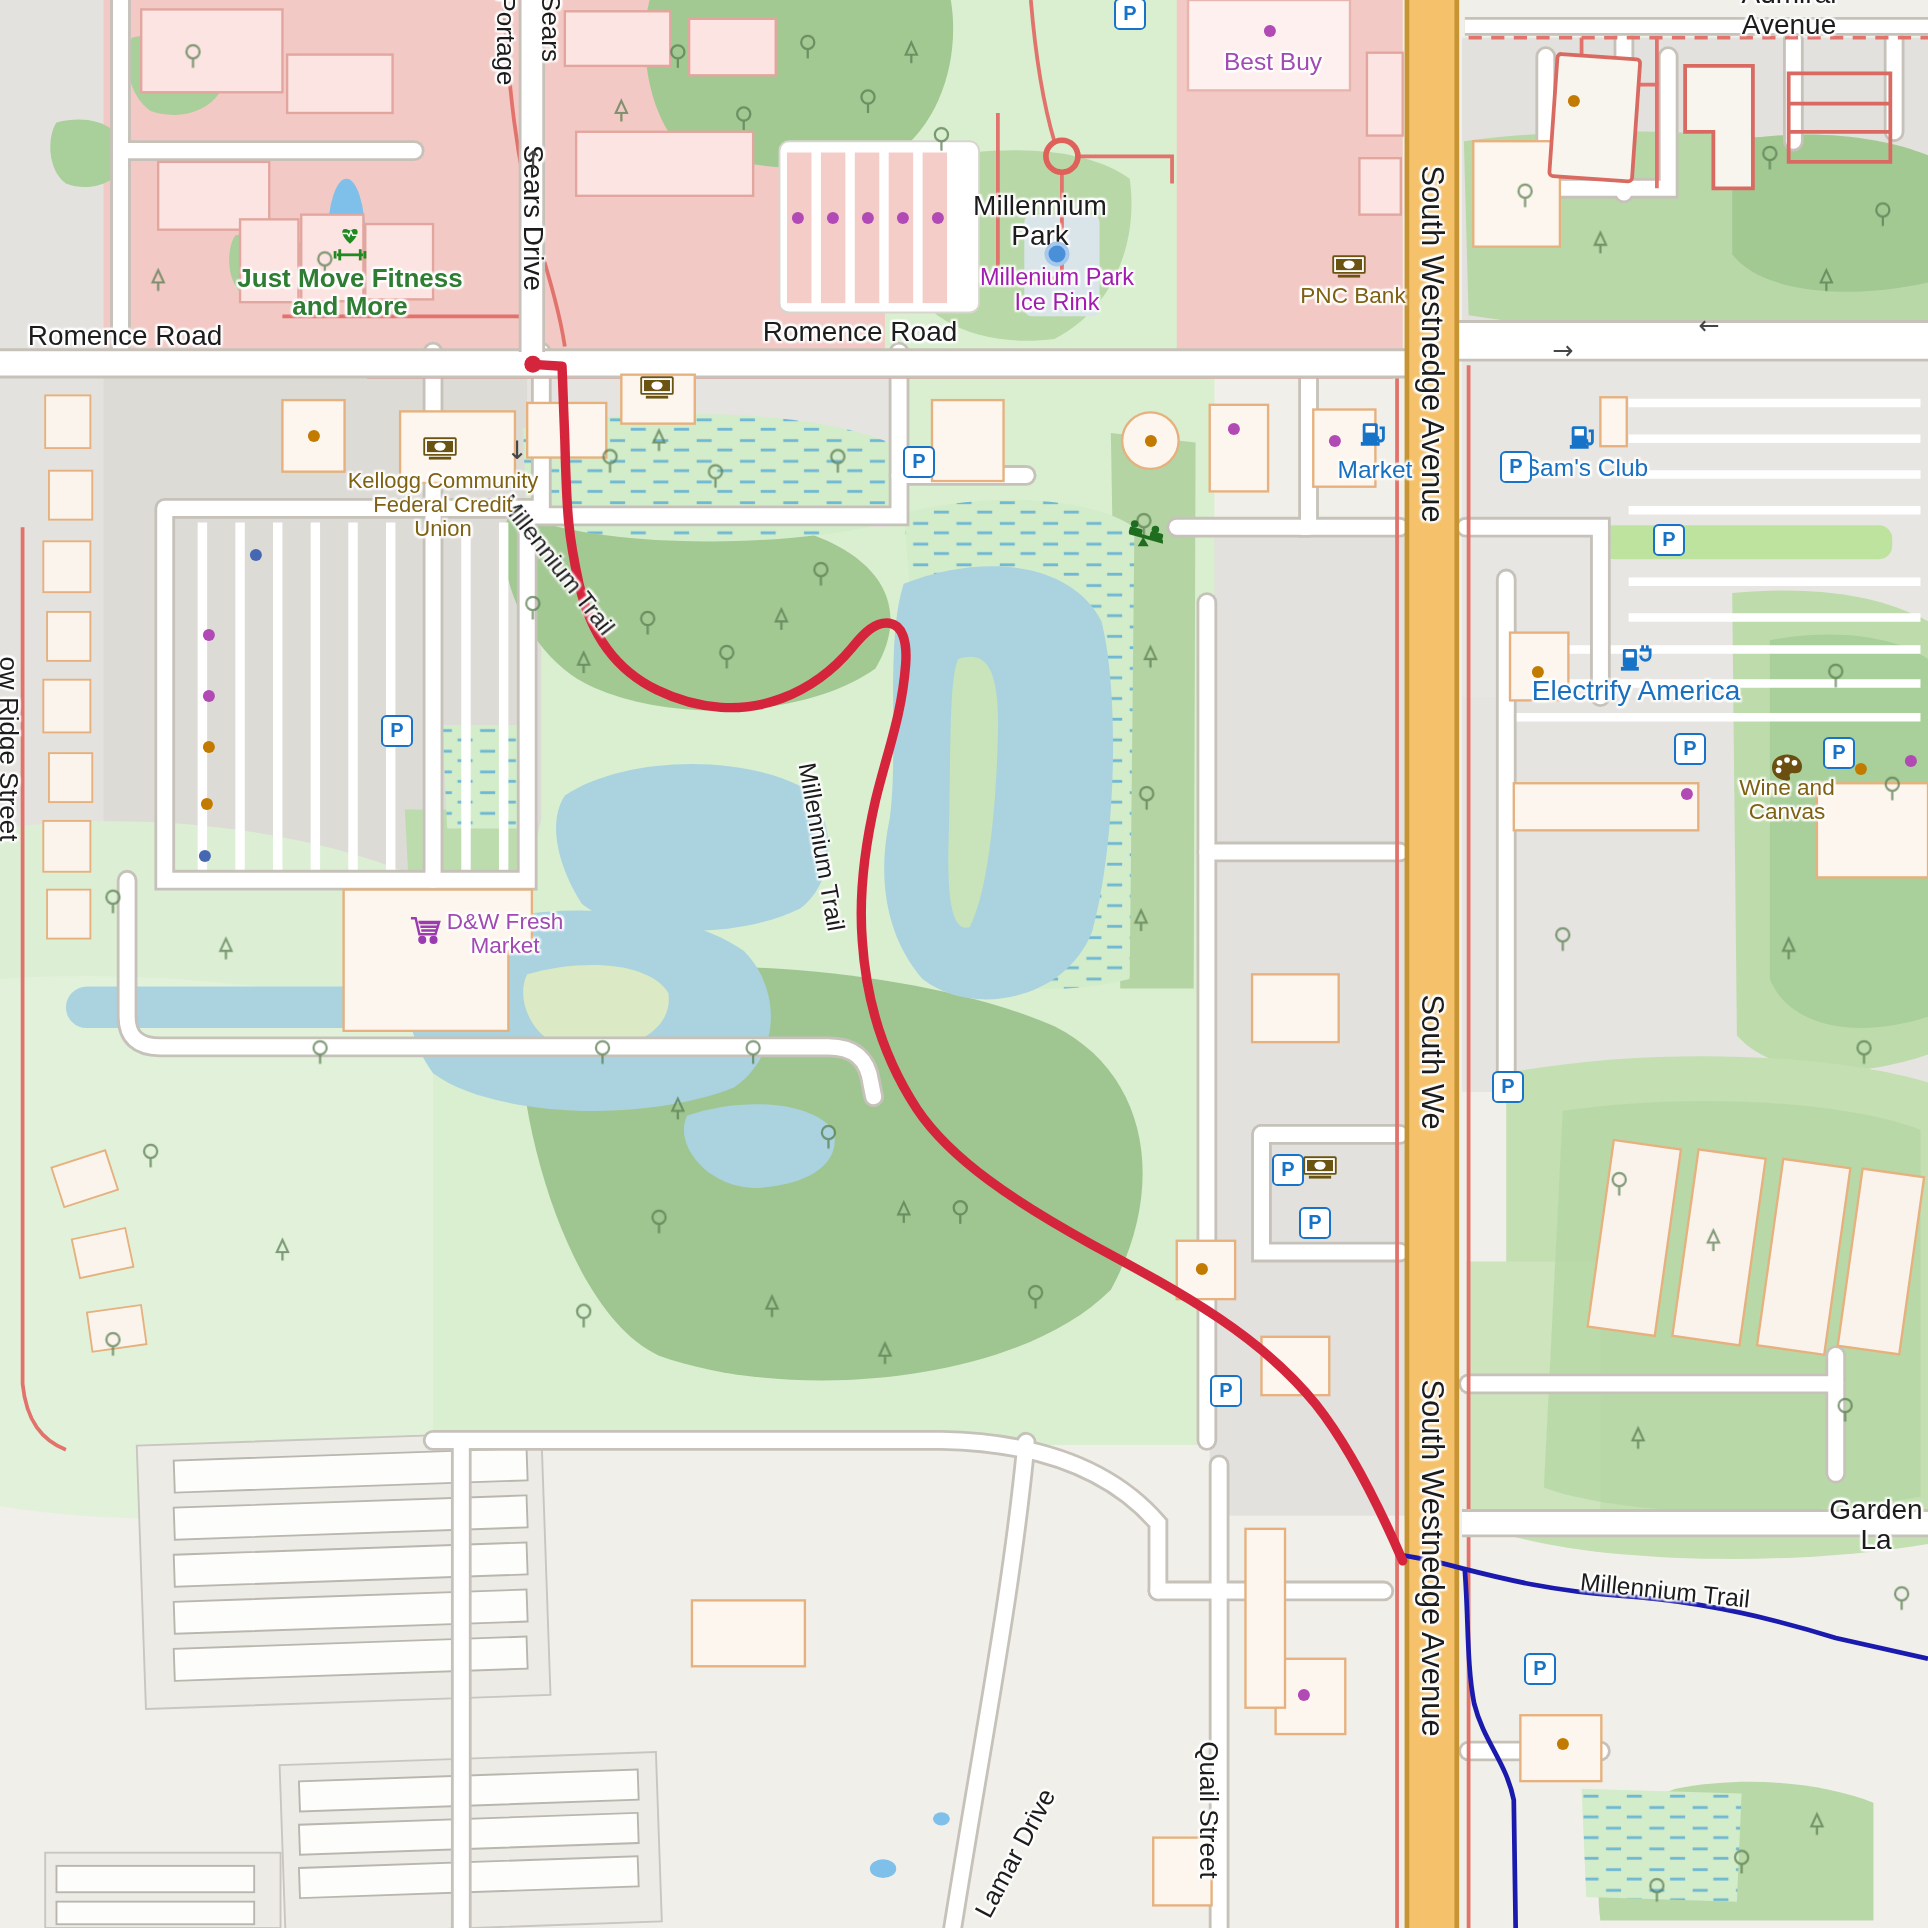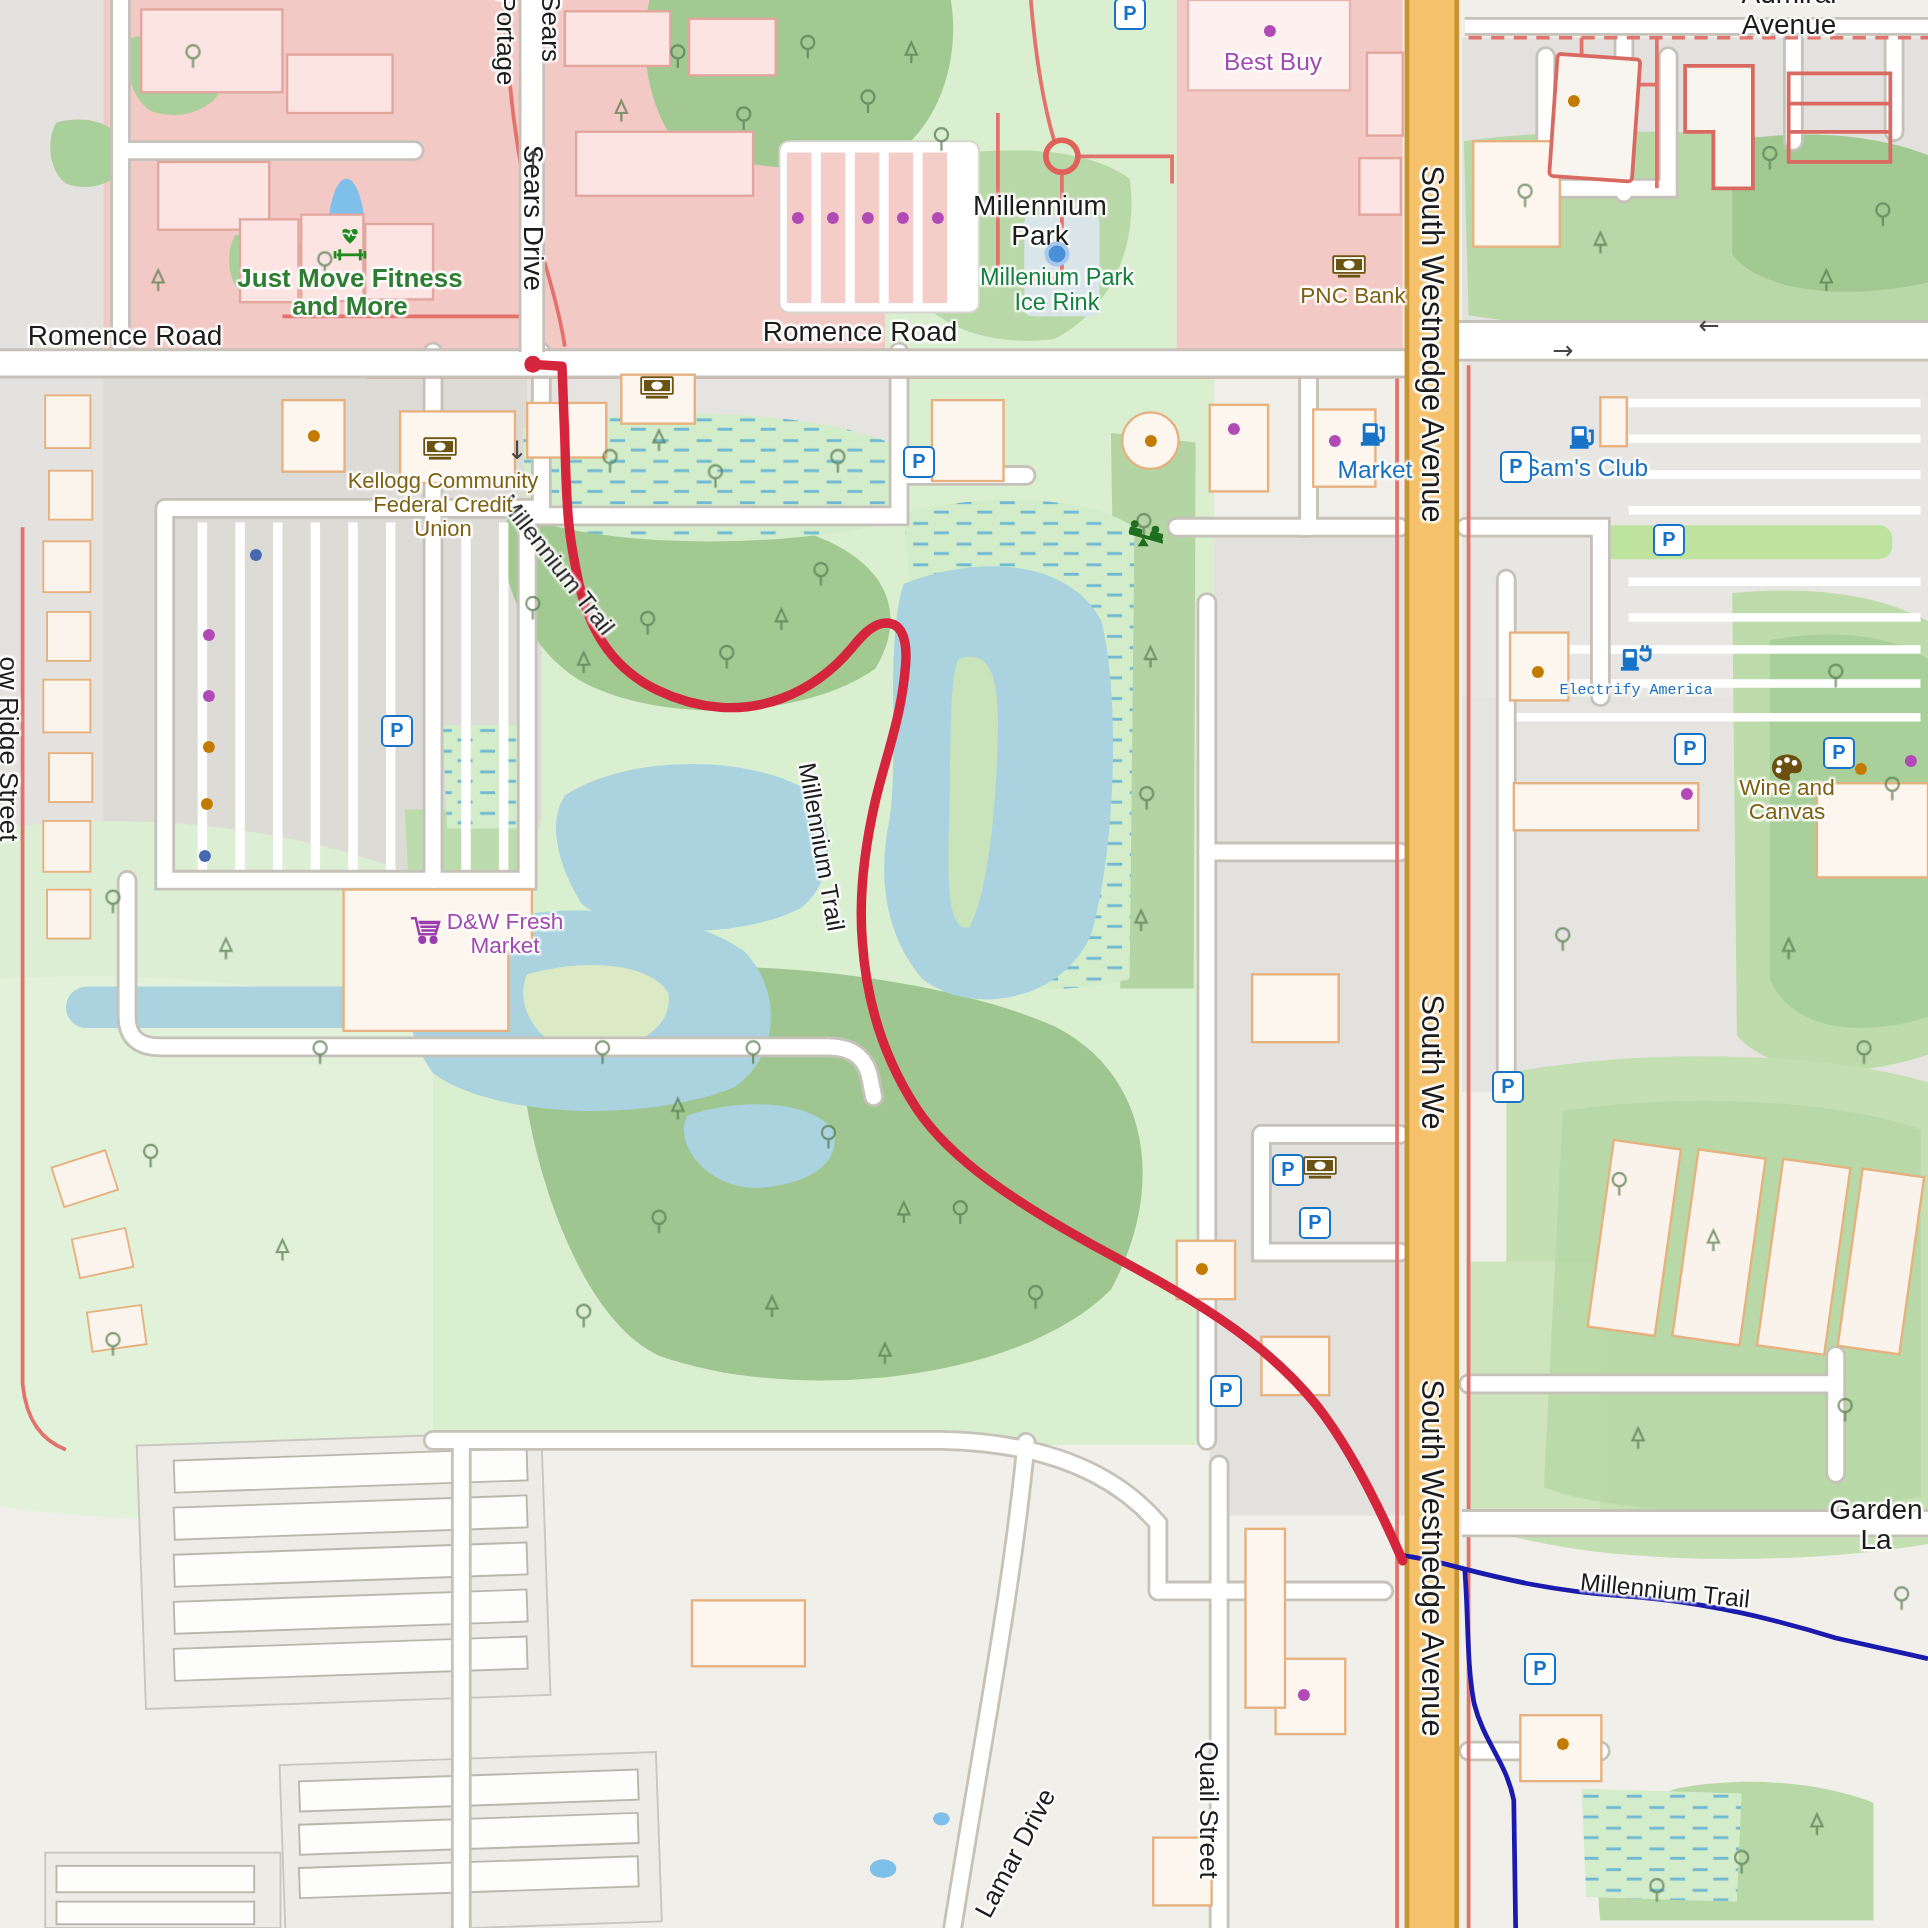--- a/index.html
+++ b/index.html
@@ -13,7 +13,7 @@
   .street{color:#1c1c1c;}
   .poi-green{color:#2e7d32;font-weight:bold;}
   .poi-purple{color:#a04ab2;}
-  .poi-teal{color:#15803d;}
+  .poi-teal{color:#a21caf;}
   .poi-blue{color:#196fc0;}
   .poi-brown{color:#7e6113;}
   .icon{position:absolute;transform:translate(-50%,-50%);}

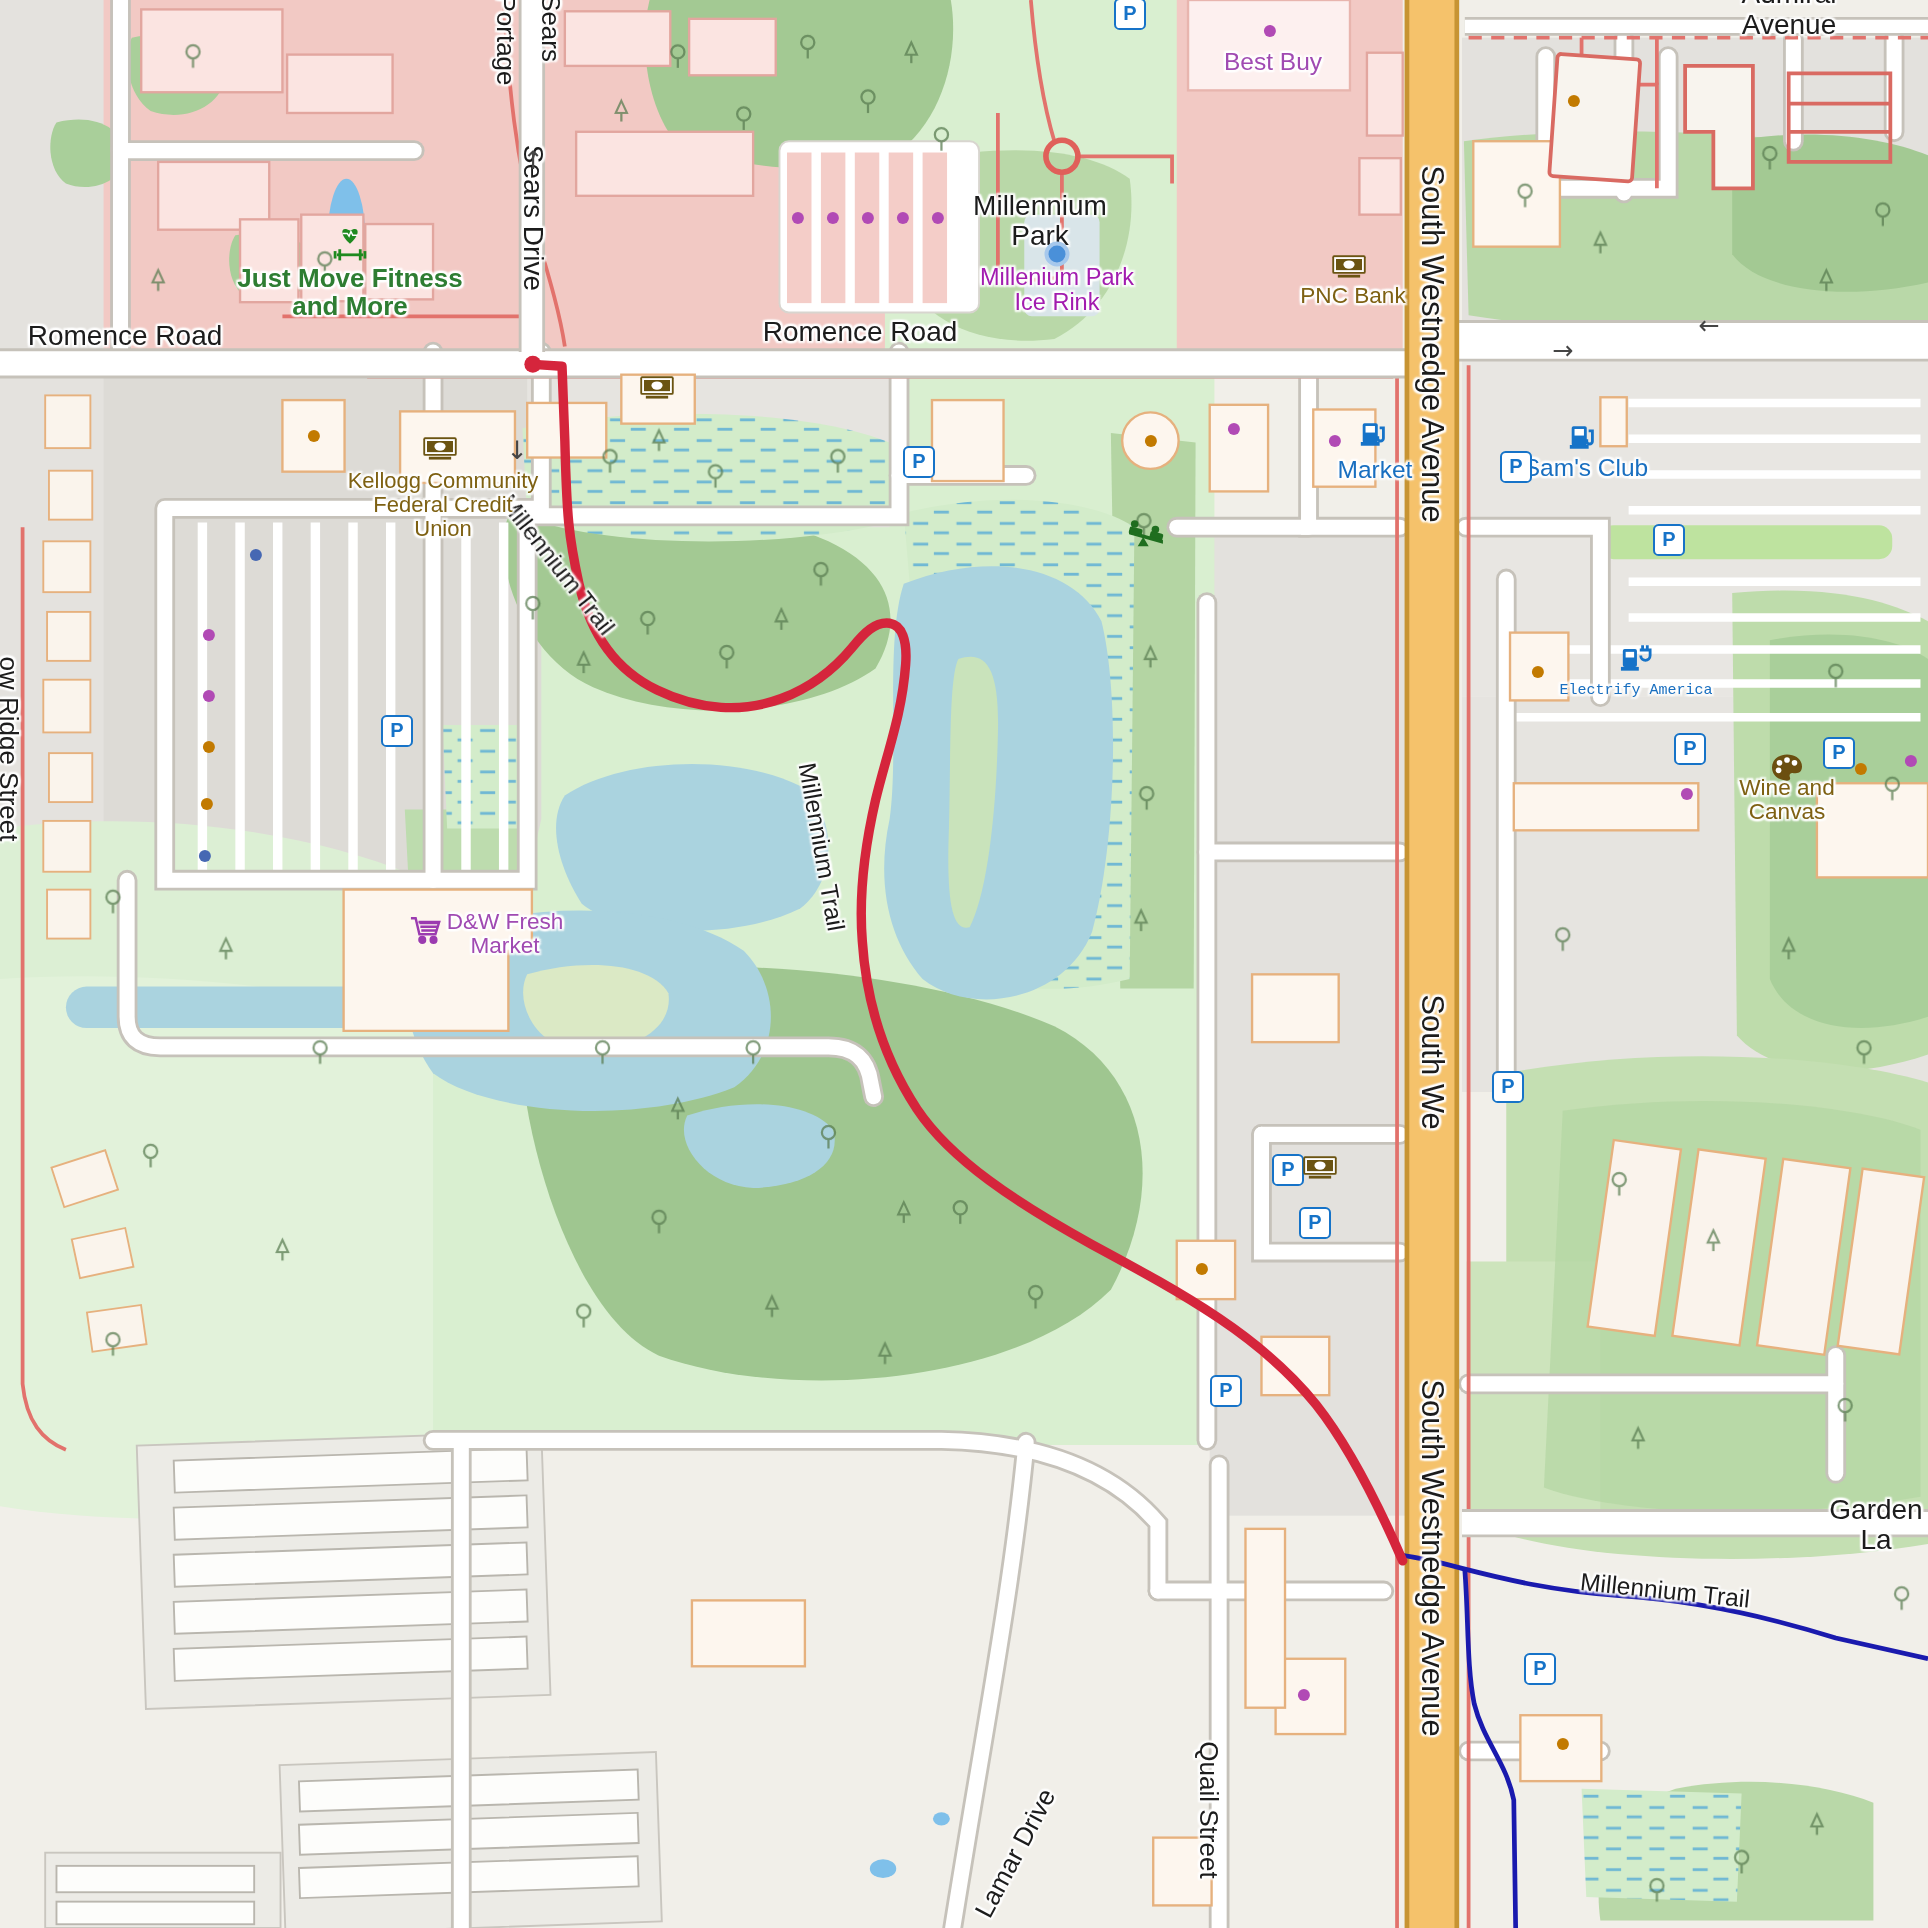--- a/index.html
+++ b/index.html
@@ -430,7 +430,7 @@
       <div class="lbl poi-brown" style="left: 1353px; top: 296px; font-size: 22.6px; position: absolute; transform: translate(-50%, -50%) rotate(0deg);">PNC Bank</div>
       <div class="lbl poi-blue" style="left: 1375px; top: 470px; font-size: 24.5px; position: absolute; transform: translate(-50%, -50%) rotate(0deg);">Market</div>
       <div class="lbl poi-blue" style="left: 1586px; top: 468px; font-size: 24.5px; position: absolute; transform: translate(-50%, -50%) rotate(0deg);">Sam's Club</div>
-      <div class="lbl poi-blue" style="left: 1636px; top: 691px; font-size: 15px; position: absolute; transform: translate(-50%, -50%) rotate(0deg); font-family: Liberation Mono, monospace;">Electrify America</div>
+      <div class="lbl poi-blue" style="left: 1636px; top: 691px; font-size: 28px; position: absolute; transform: translate(-50%, -50%) rotate(0deg);">Electrify America</div>
       <div class="lbl poi-brown" style="left: 1787px; top: 800px; font-size: 22.6px; position: absolute; transform: translate(-50%, -50%) rotate(0deg);">Wine and Canvas</div>
       <div class="lbl poi-purple" style="left: 505px; top: 934px; font-size: 22.6px; position: absolute; transform: translate(-50%, -50%) rotate(0deg);">D&amp;W Fresh
 Market</div>

